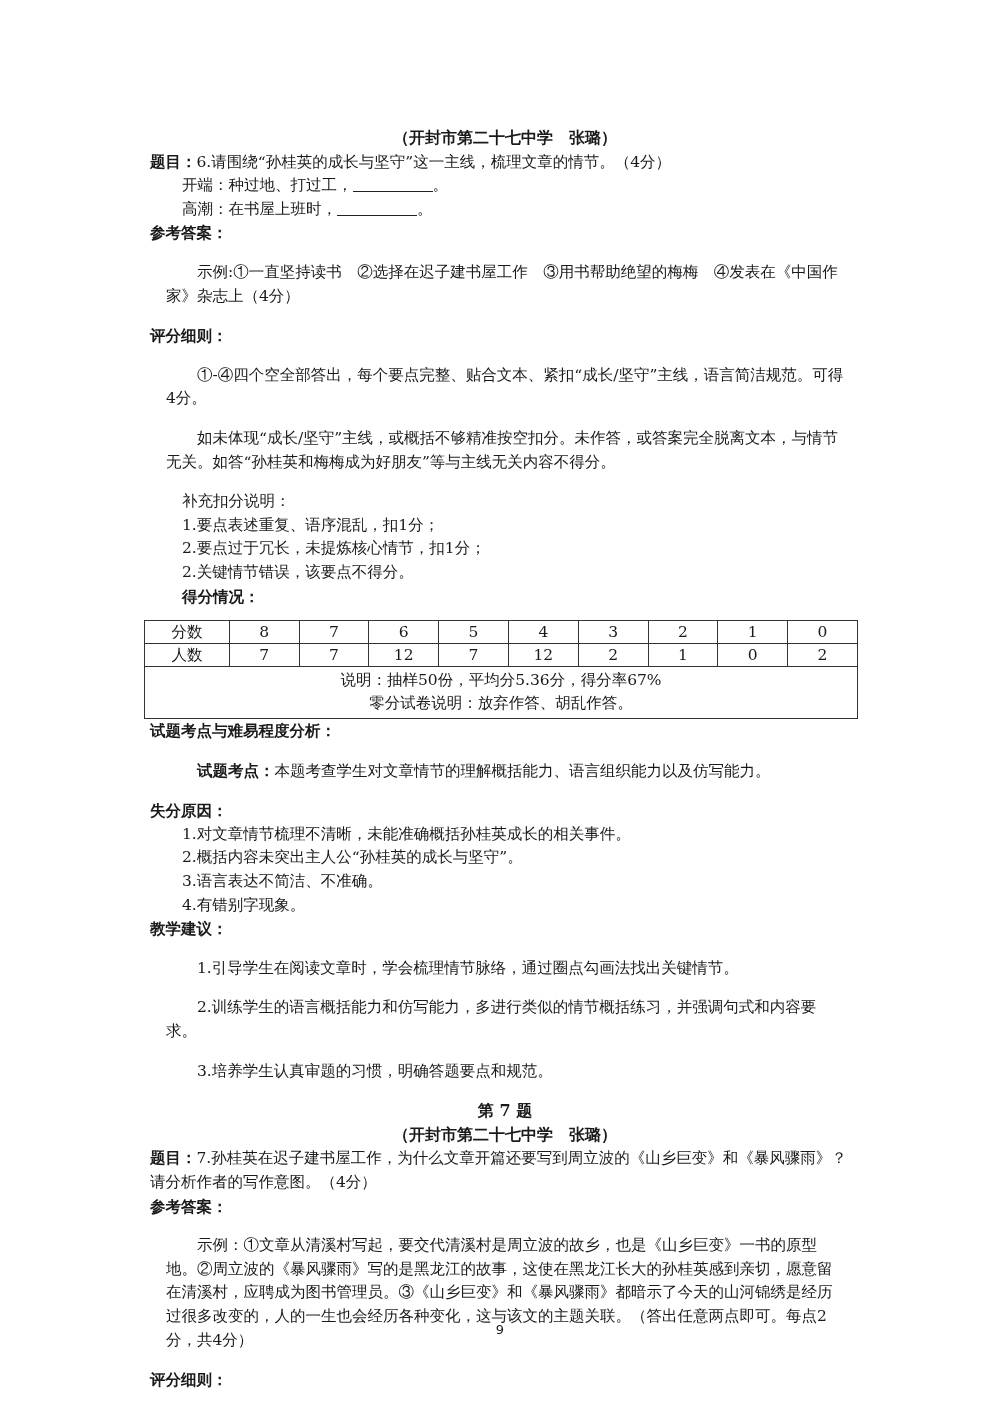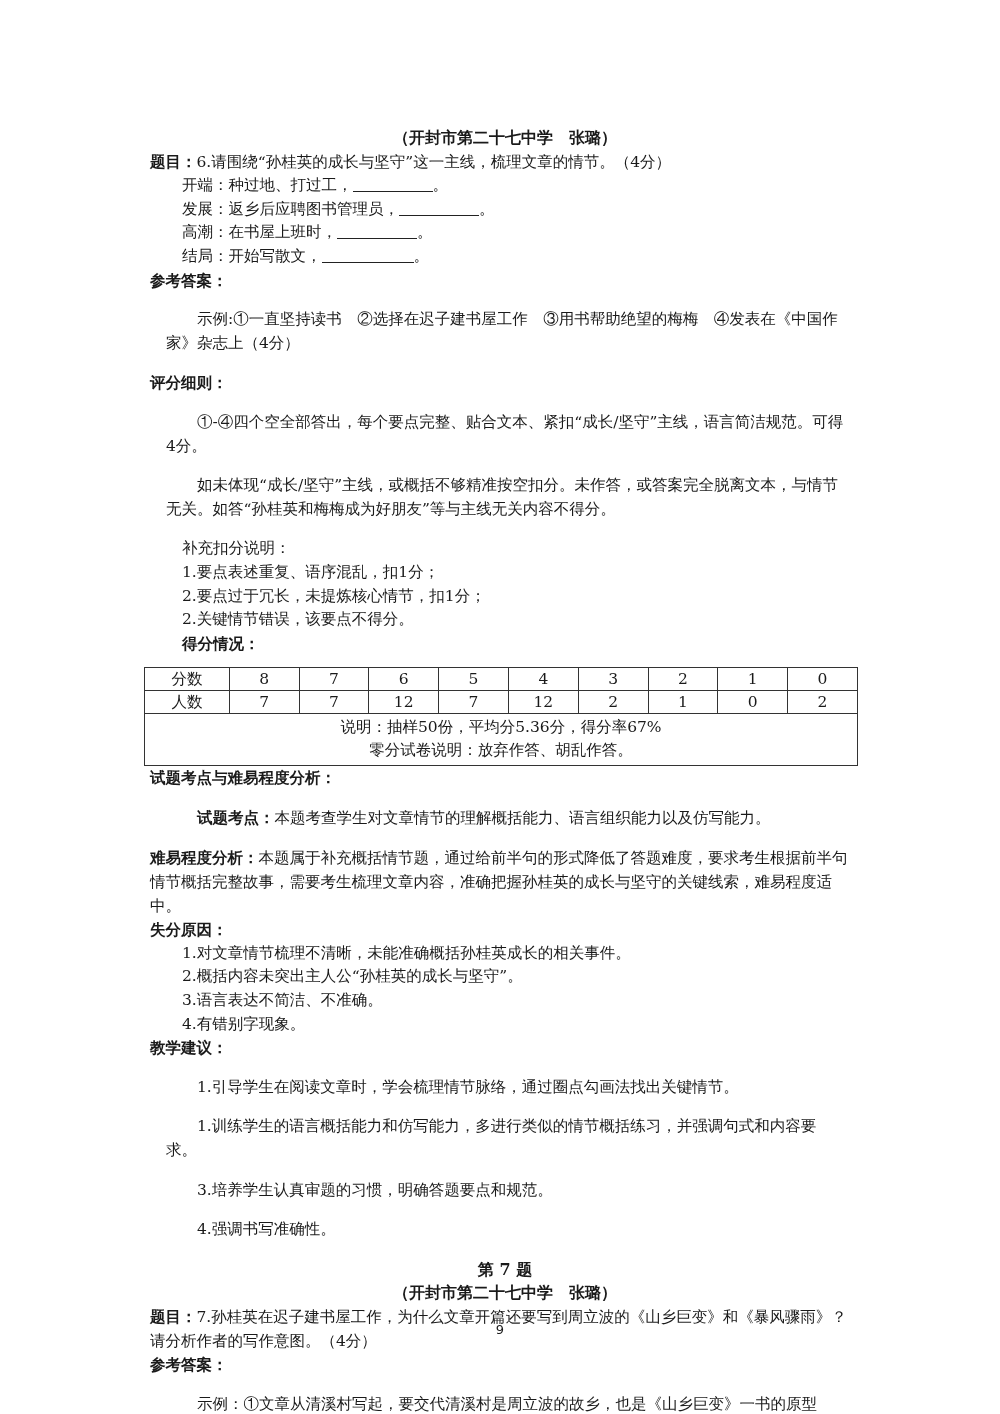--- a/index.html
+++ b/index.html
@@ -43,7 +43,6 @@
 
     <div>
       <p class="indent2"><span>开端：</span><span>种过地、打过工，</span><span class="blank" style="width:80px"></span><span>。</span></p>
-      <p class="indent2"><span>发展：</span><span>返乡后应聘图书管理员，</span><span class="blank" style="width:80px"></span><span>。</span></p>
       <p class="indent2"><span>高潮：</span><span>在书屋上班时，</span><span class="blank" style="width:80px"></span><span>。</span></p>
       <p class="indent2"><span>结局：</span><span>开始写散文，</span><span class="blank" style="width:92px"></span><span>。</span></p>
     </div>

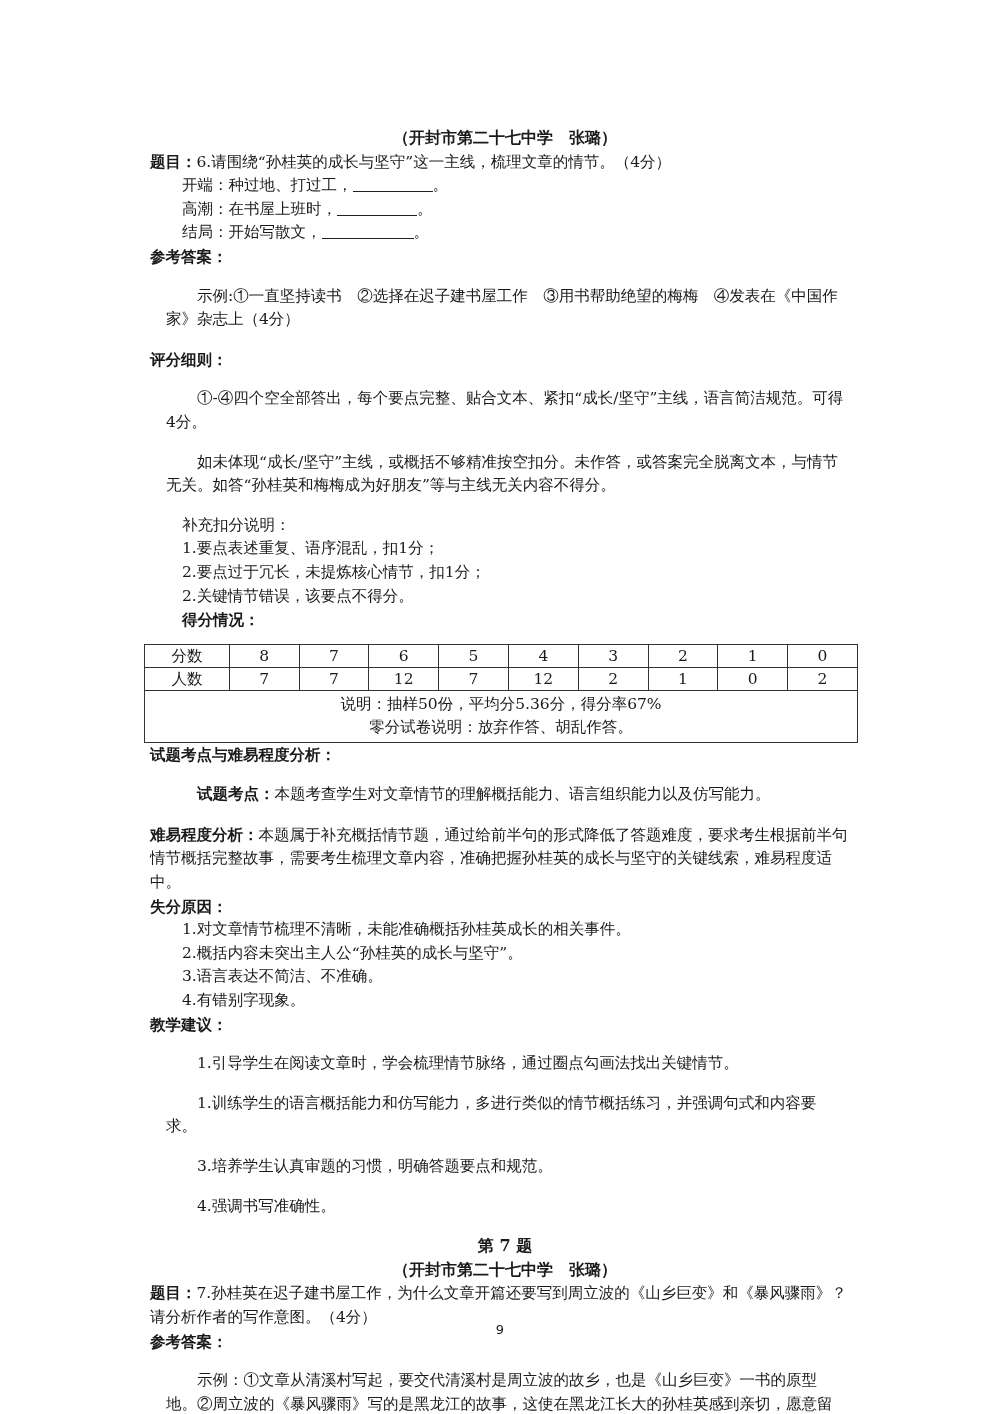--- a/index.html
+++ b/index.html
@@ -44,7 +44,6 @@
     <div>
       <p class="indent2"><span>开端：</span><span>种过地、打过工，</span><span class="blank" style="width:80px"></span><span>。</span></p>
       <p class="indent2"><span>高潮：</span><span>在书屋上班时，</span><span class="blank" style="width:80px"></span><span>。</span></p>
-      <p class="indent2"><span>结局：</span><span>开始写散文，</span><span class="blank" style="width:92px"></span><span>。</span></p>
     </div>
 
     <p class="label">参考答案：</p>

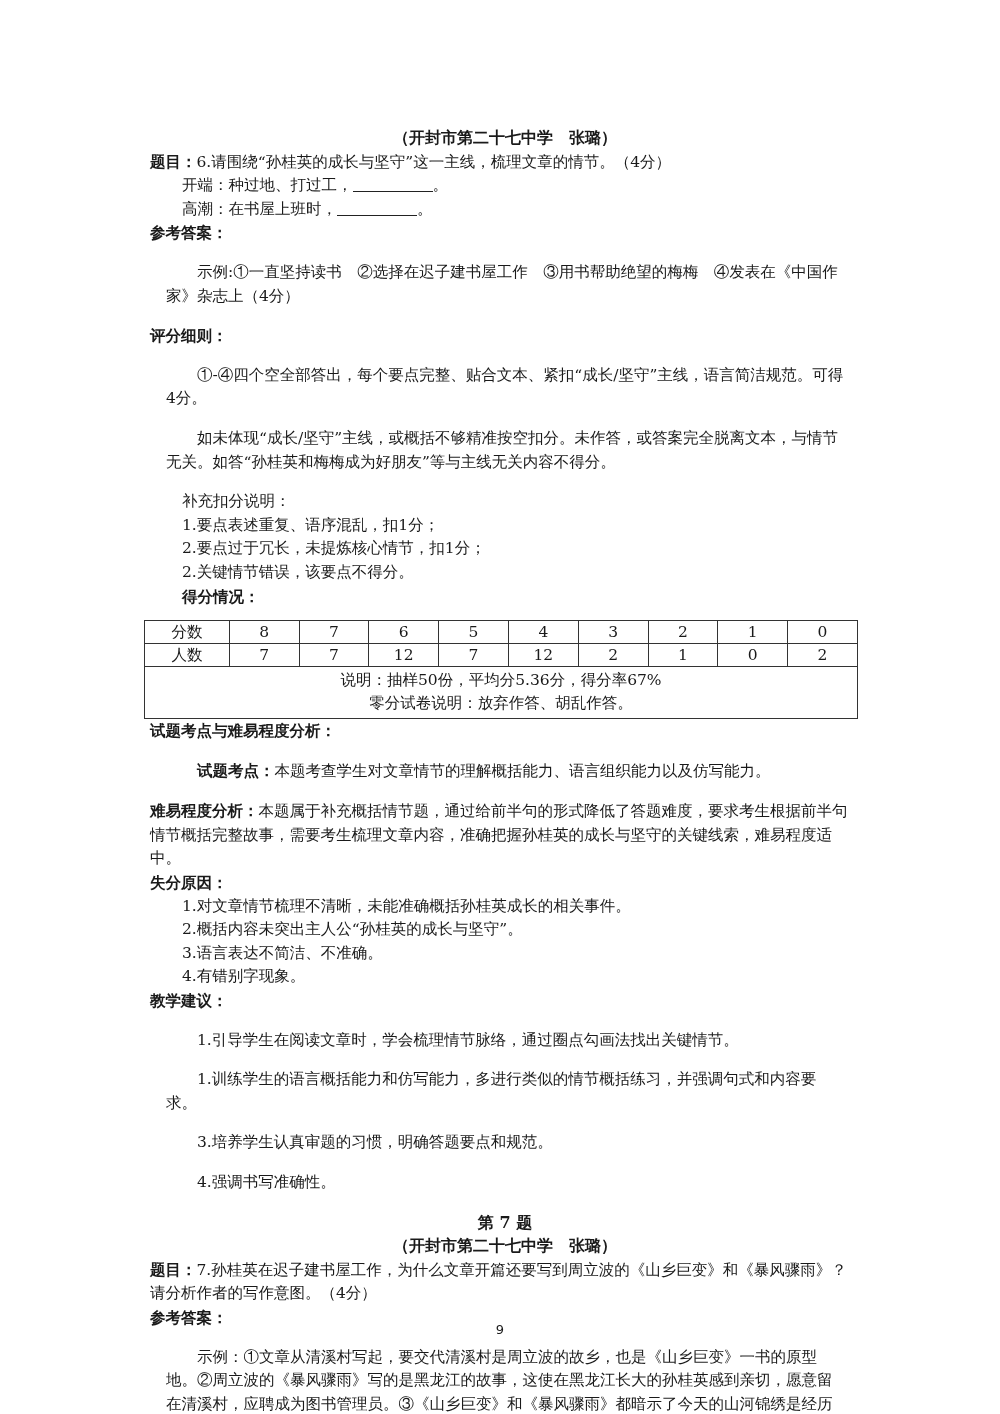--- a/index.html
+++ b/index.html
@@ -96,7 +96,6 @@
 
     <p class="label">试题考点与难易程度分析：</p>
     <p class="indent"><span class="label">试题考点：</span><span>本题考查学生对文章情节的理解概括能力、语言组织能力以及仿写能力。</span></p>
-    <p><span class="label">难易程度分析：</span><span>本题属于补充概括情节题，通过给前半句的形式降低了答题难度，要求考生根据前半句情节概括完整故事，需要考生梳理文章内容，准确把握孙桂英的成长与坚守的关键线索，难易程度适中。</span></p>
 
     <p class="label">失分原因：</p>
     <p class="indent2">1.对文章情节梳理不清晰，未能准确概括孙桂英成长的相关事件。</p>

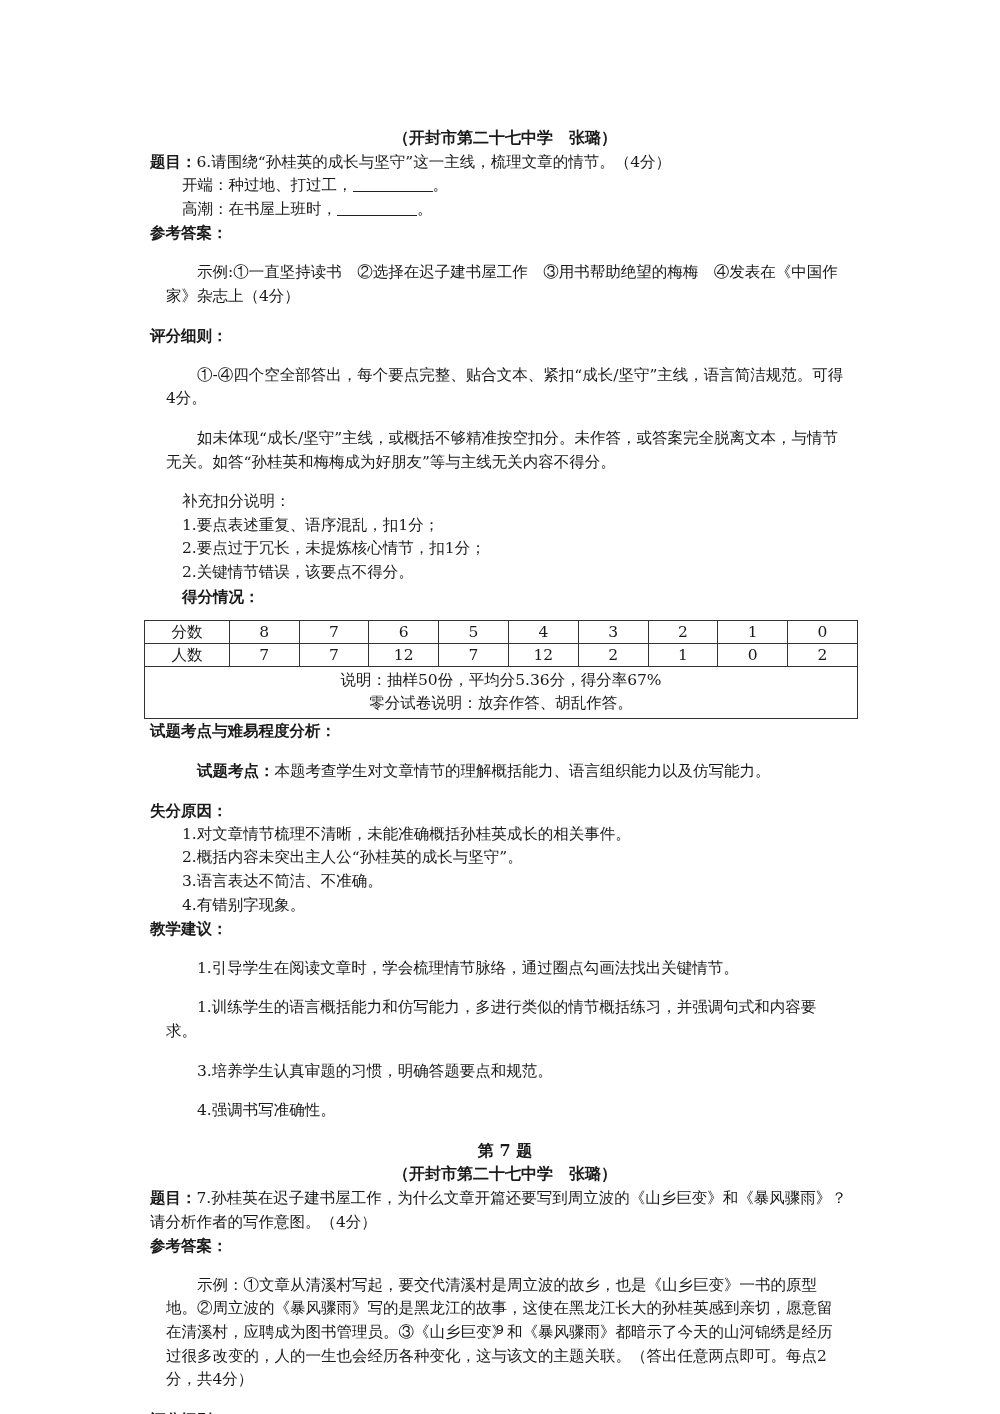--- a/index.html
+++ b/index.html
@@ -105,7 +105,7 @@
 
     <p class="label">教学建议：</p>
     <p class="indent">1.引导学生在阅读文章时，学会梳理情节脉络，通过圈点勾画法找出关键情节。</p>
-    <p class="indent">1.训练学生的语言概括能力和仿写能力，多进行类似的情节概括练习，并强调句式和内容要求。</p>
+    <p class="indent">2.训练学生的语言概括能力和仿写能力，多进行类似的情节概括练习，并强调句式和内容要求。</p>
     <p class="indent">3.培养学生认真审题的习惯，明确答题要点和规范。</p>
     <p class="indent">4.强调书写准确性。</p>
 

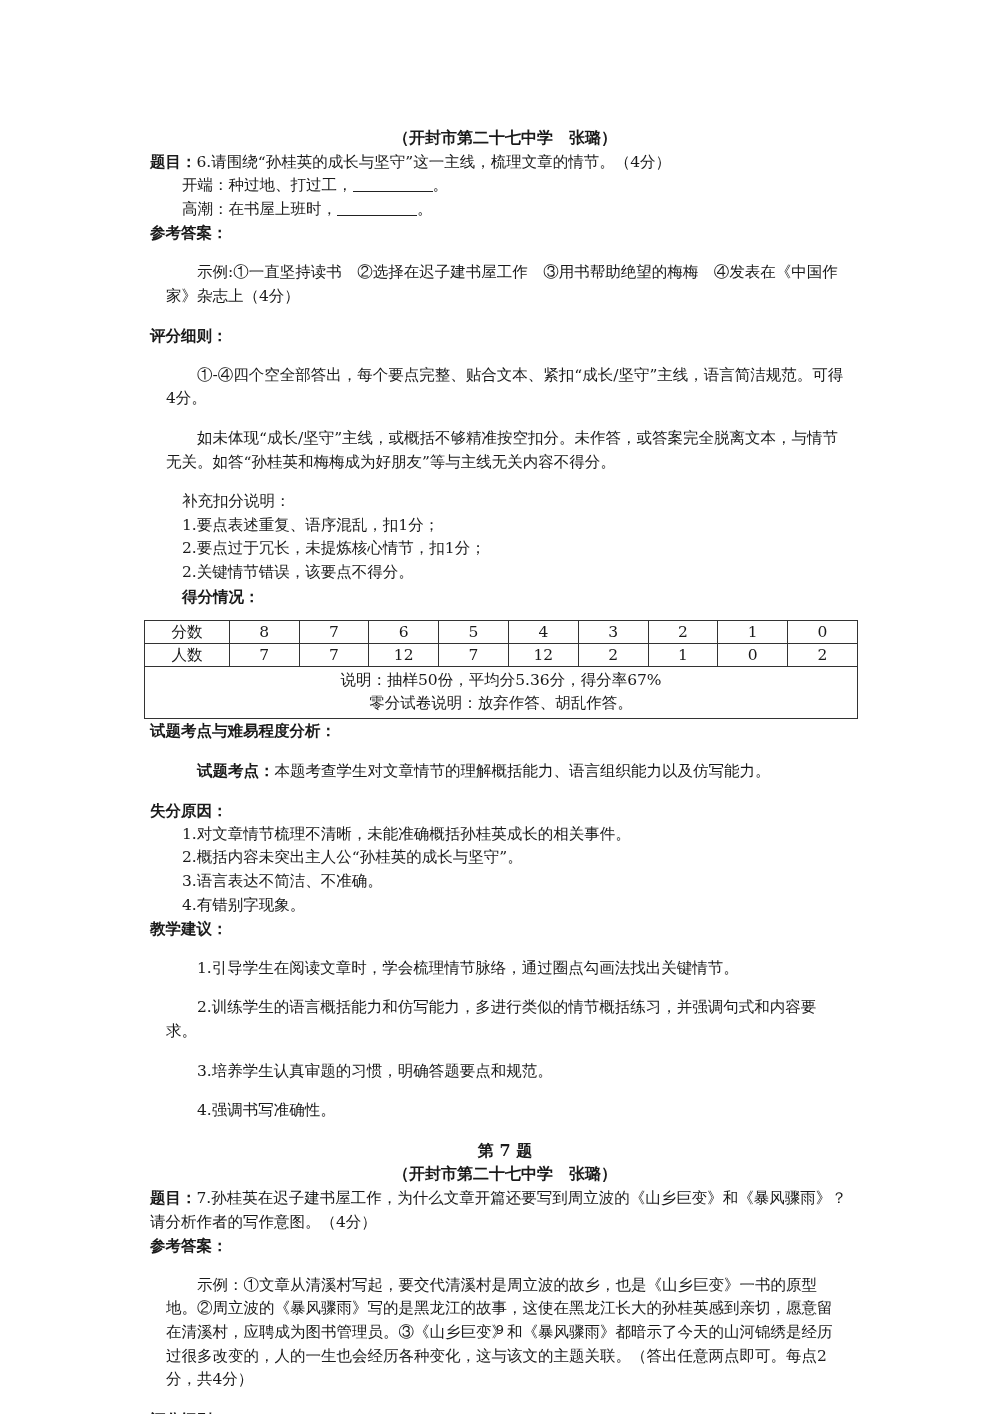--- a/index.html
+++ b/index.html
@@ -107,7 +107,6 @@
     <p class="indent">1.引导学生在阅读文章时，学会梳理情节脉络，通过圈点勾画法找出关键情节。</p>
     <p class="indent">2.训练学生的语言概括能力和仿写能力，多进行类似的情节概括练习，并强调句式和内容要求。</p>
     <p class="indent">3.培养学生认真审题的习惯，明确答题要点和规范。</p>
-    <p class="indent">4.强调书写准确性。</p>
 
     <p class="h-sub">第 7 题</p>
     <p class="h-sub">（开封市第二十七中学　张璐）</p>

